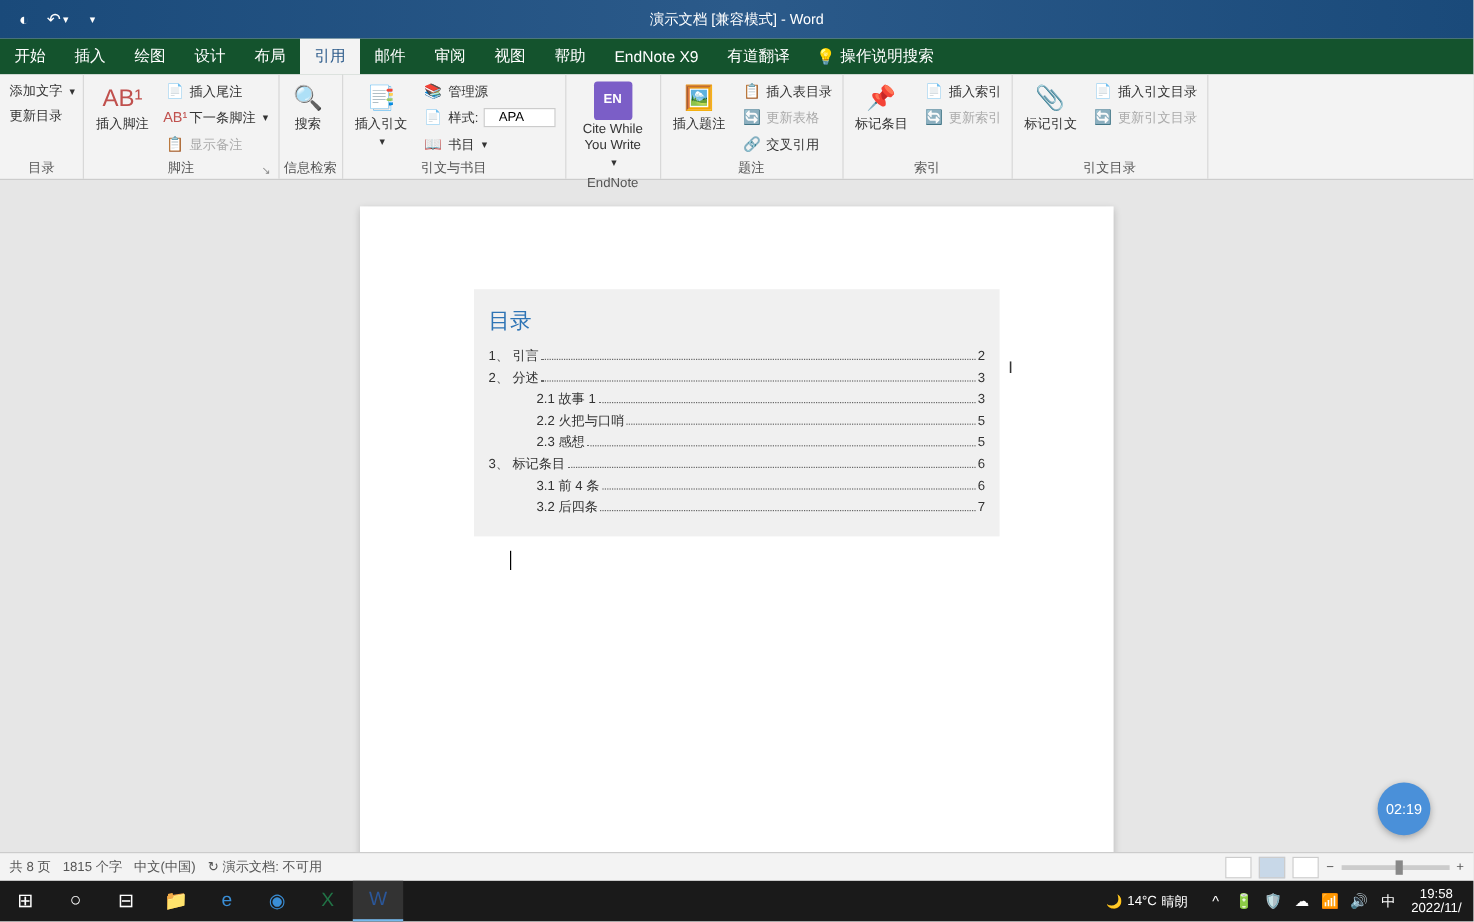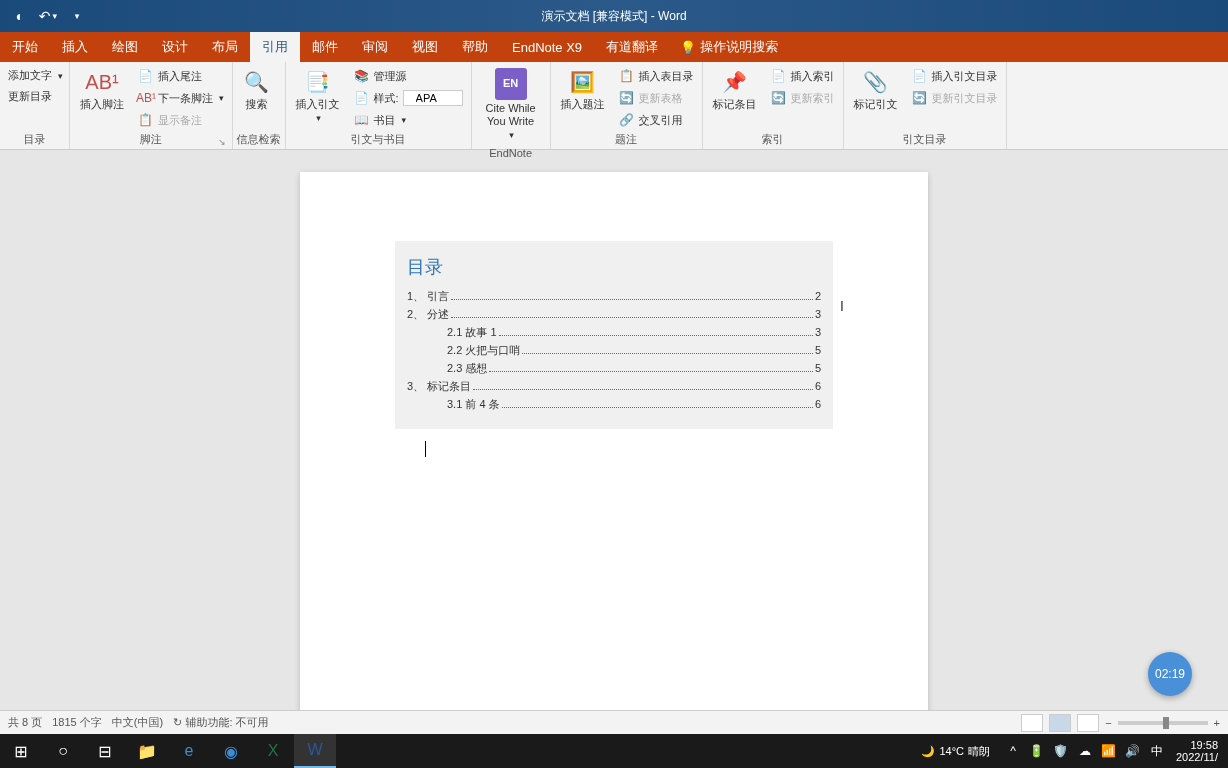--- a/index.html
+++ b/index.html
@@ -15,7 +15,7 @@
 .titlebar .win-btn { width: 40px; height: 32px; display: flex; align-items: center; justify-content: center; }
 
 
-.tabs { height: 30px; background: #c2410c; display: flex; align-items: stretch; color: #fff; font-size: 13px; }
+.tabs { height: 30px; background: #14532d; display: flex; align-items: stretch; color: #fff; font-size: 13px; }
 .tab { padding: 0 12px; display: flex; align-items: center; cursor: pointer; }
 .tab.active { background: #f3f3f3; color: #2b5a8a; }
 .tell-me { display: flex; align-items: center; gap: 4px; padding: 0 10px; }

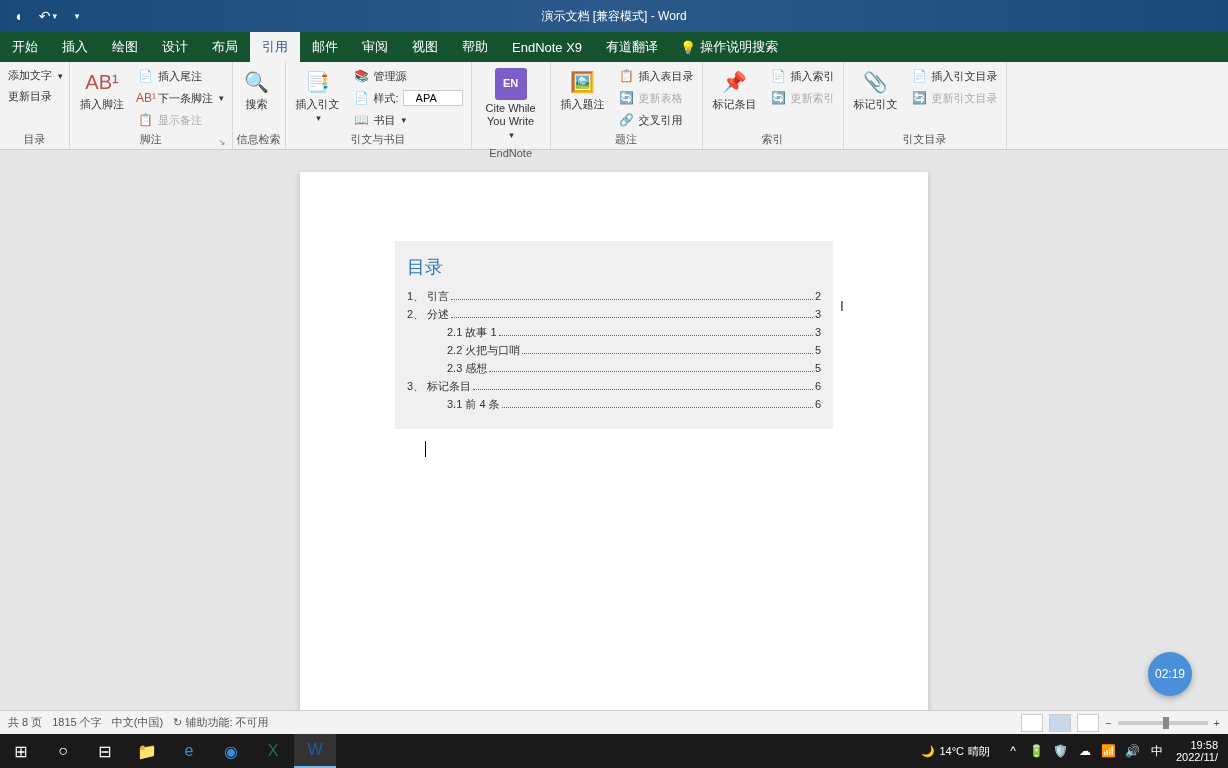--- a/index.html
+++ b/index.html
@@ -308,6 +308,12 @@
               <span class="toc-dots"></span>
               <span class="toc-page">6</span>
             </div>
+            <div class="toc-entry indent1">
+              <span class="toc-num"></span>
+              <span class="toc-text">3.2 后四条</span>
+              <span class="toc-dots"></span>
+              <span class="toc-page">7</span>
+            </div>
           </div>
       </div>
       <div class="cursor-line"></div>

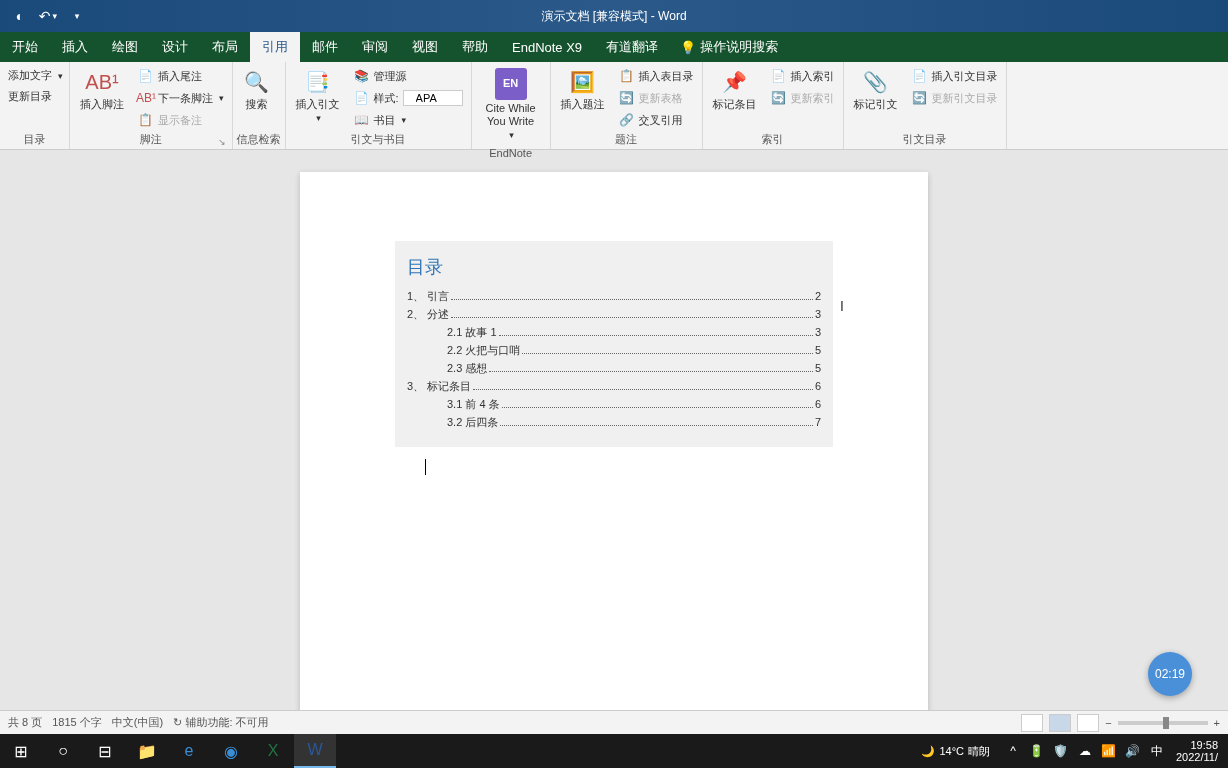--- a/index.html
+++ b/index.html
@@ -326,7 +326,7 @@
   <span>共 8 页</span>
   <span>1815 个字</span>
   <span>中文(中国)</span>
-  <span>↻ <span>辅助功能: 不可用</span></span>
+  <span>↻ <span>演示文档: 不可用</span></span>
   <div class="sb-right">
     <div class="view-btn"></div>
     <div class="view-btn active"></div>

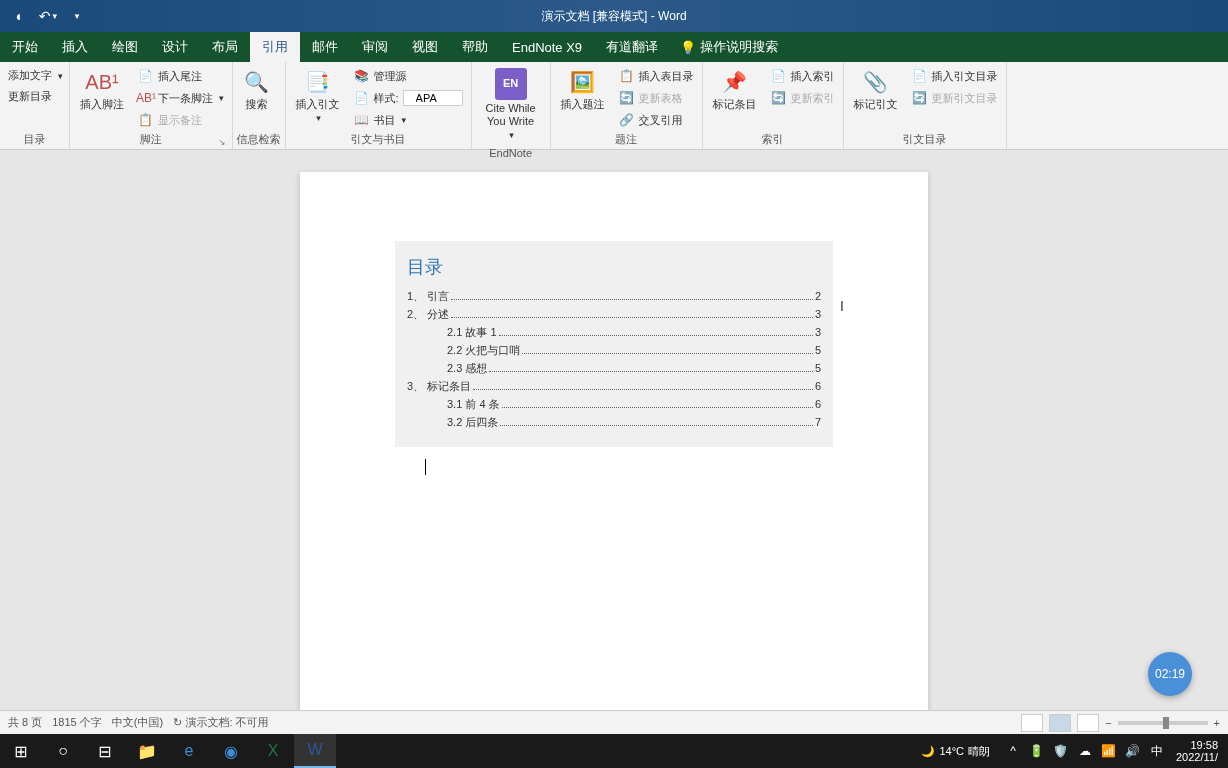--- a/index.html
+++ b/index.html
@@ -65,7 +65,7 @@
 .taskbar .tb-right { margin-left: auto; display: flex; align-items: center; gap: 6px; color: #fff; font-size: 11px; padding-right: 6px; }
 .taskbar .weather { display: flex; align-items: center; gap: 4px; padding: 0 8px; }
 .taskbar .tray-icon { width: 18px; display: flex; justify-content: center; font-size: 12px; }
-.taskbar .clock { text-align: right; line-height: 1.1; padding: 0 4px; }
+.taskbar .clock { text-align: center; line-height: 1.1; padding: 0 4px; }
 
 
 .timer-badge { position: absolute; right: 36px; bottom: 72px; width: 44px; height: 44px; border-radius: 50%; background: #4a90d9; color: #fff; display: flex; align-items: center; justify-content: center; font-size: 12px; box-shadow: 0 2px 6px rgba(0,0,0,0.3); }

